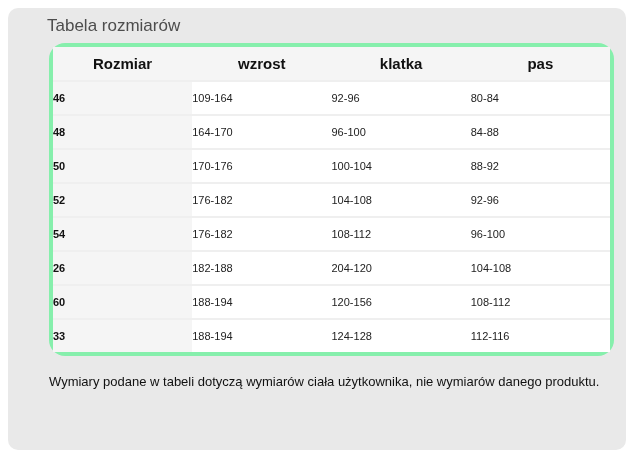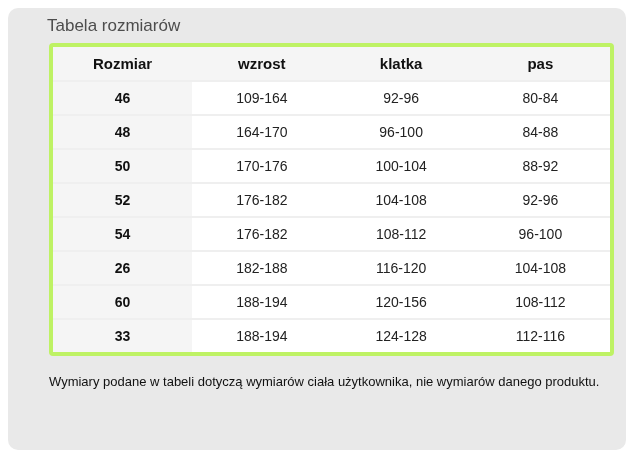--- a/index.html
+++ b/index.html
@@ -36,8 +36,8 @@
   }
   .table-card {
     margin: 0 12px;
-    background: #bef264;
-    border-radius: 4px;
+    background: #86efac;
+    border-radius: 16px;
     padding: 4px;
   }
   table.size-table {

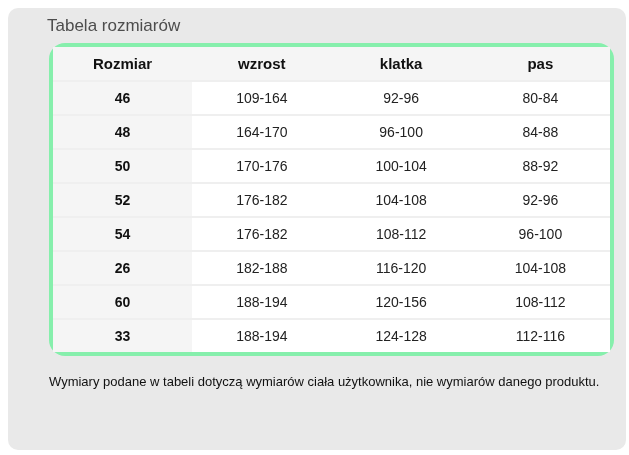--- a/index.html
+++ b/index.html
@@ -55,10 +55,10 @@
     padding: 0;
   }
   .size-table td {
-    font-size: 14px;
+    font-size: 11px;
     font-weight: 400;
     color: #222222;
-    text-align: center;
+    text-align: left;
     height: 32px;
     padding: 0;
     border-top: 2px solid #efefef;

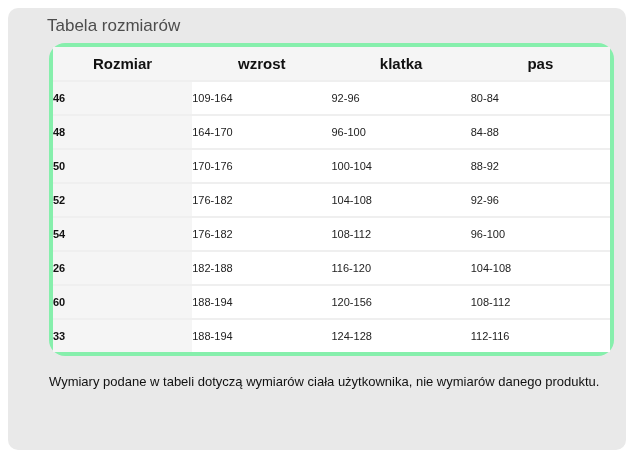--- a/index.html
+++ b/index.html
@@ -128,7 +128,7 @@
           <tr>
             <td class="size-col">26</td>
             <td>182-188</td>
-            <td>116-120</td>
+            <td>204-120</td>
             <td>104-108</td>
           </tr>
           <tr>

